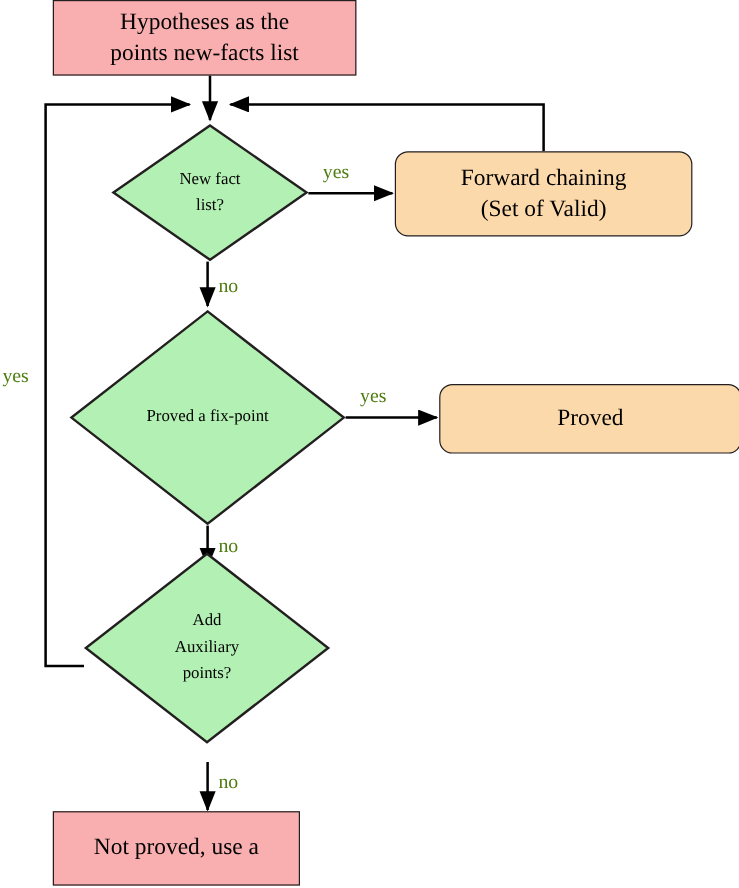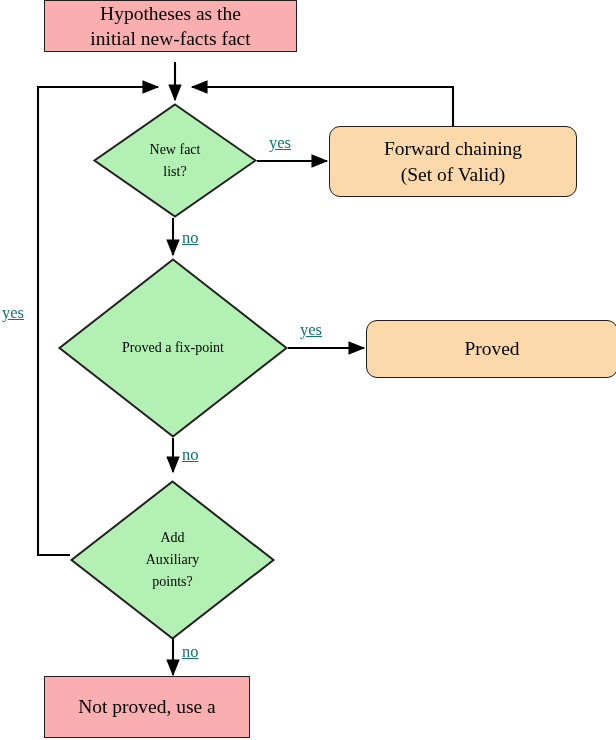--- a/index.html
+++ b/index.html
@@ -108,7 +108,7 @@
     <path d="M173,635 L173,675" fill="none" stroke="#000000" stroke-width="2.1" marker-end="url(#arrow)"></path>
   </svg>
 
-  <div class="node rect" style="left:44px; top:0px; width:253px; height:52px;">
+  <div class="node rect" style="left:44px; top:0px; width:253px; height:63px;">
     <div>
       <span class="nline">Hypotheses as the</span>
       <span class="nline">initial new-facts fact</span>

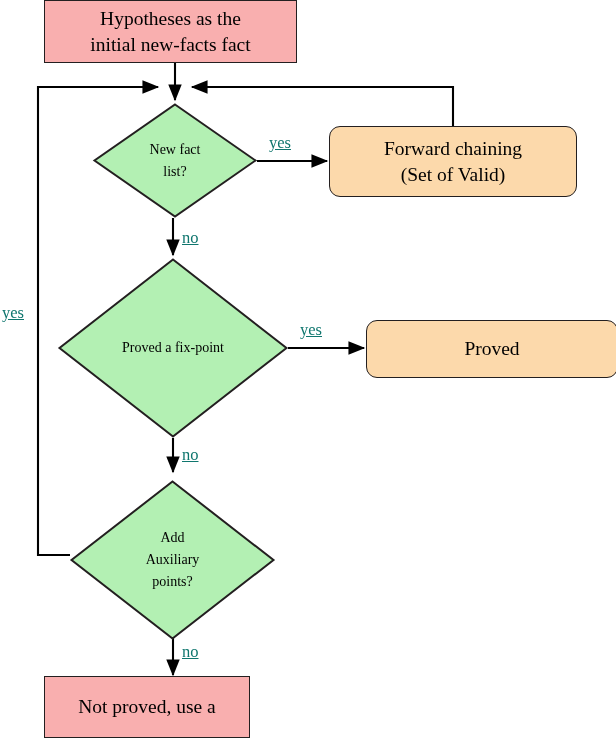--- a/index.html
+++ b/index.html
@@ -111,7 +111,7 @@
   <div class="node rect" style="left:44px; top:0px; width:253px; height:63px;">
     <div>
       <span class="nline">Hypotheses as the</span>
-      <span class="nline">initial new-facts fact</span>
+      <span class="nline">points new-facts list</span>
     </div>
   </div>
 

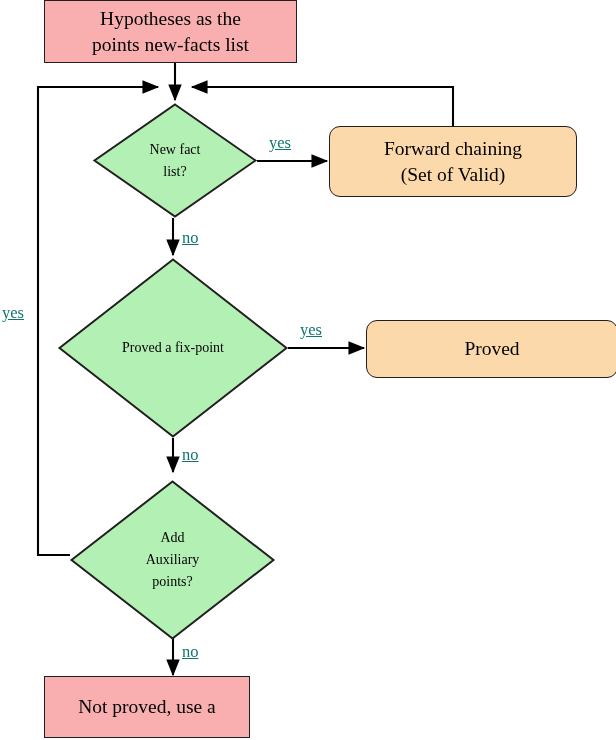--- a/index.html
+++ b/index.html
@@ -73,9 +73,8 @@
   .edge-label {
     position: absolute;
     font-size: 16.5px;
-    color: #0f766e;
+    color: #4d7c0f;
     white-space: nowrap;
-    text-decoration: underline;
   }
   .nline { display: block; }
 </style>

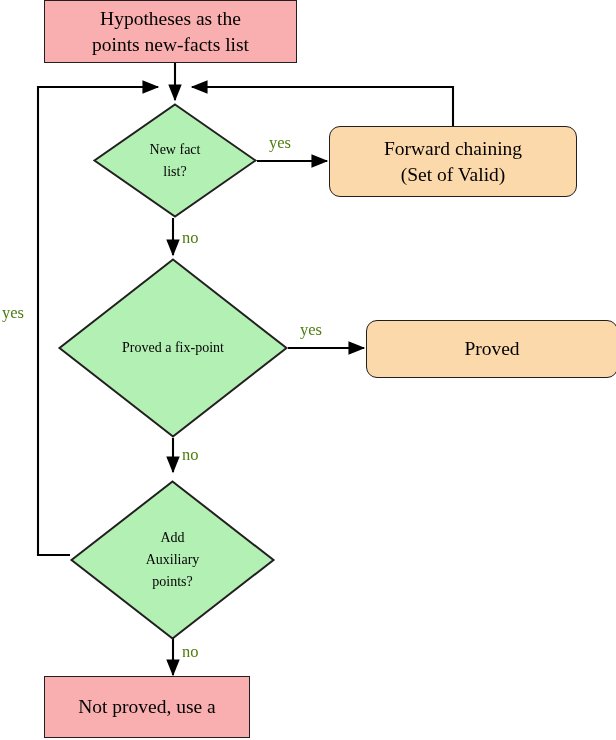--- a/index.html
+++ b/index.html
@@ -146,7 +146,7 @@
     </div>
   </div>
 
-  <div class="diamond-wrap" style="left:70px; top:480px; width:205px; height:160px;">
+  <div class="diamond-wrap" style="left:70px; top:460px; width:205px; height:160px;">
     <svg width="205" height="160" viewBox="0 0 205 160">
       <polygon points="102.5,1.5 203.5,80 102.5,158.5 1.5,80" fill="#b3f0b3" stroke="#231f20" stroke-width="2"></polygon>
     </svg>

